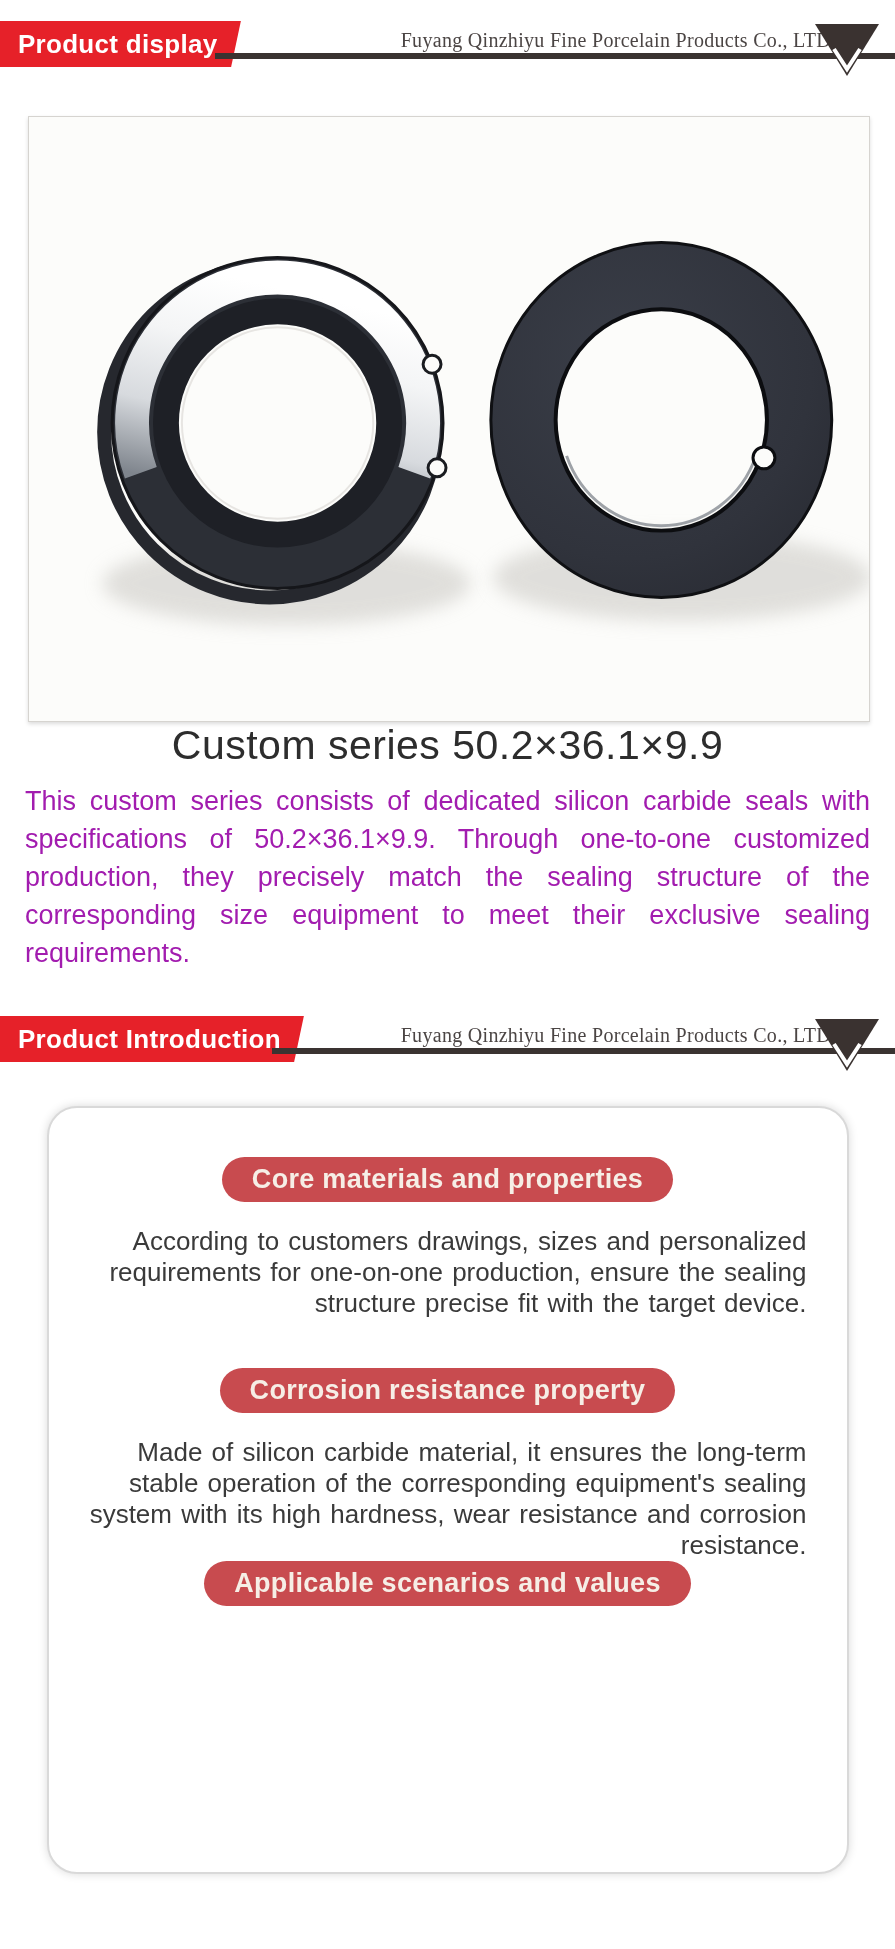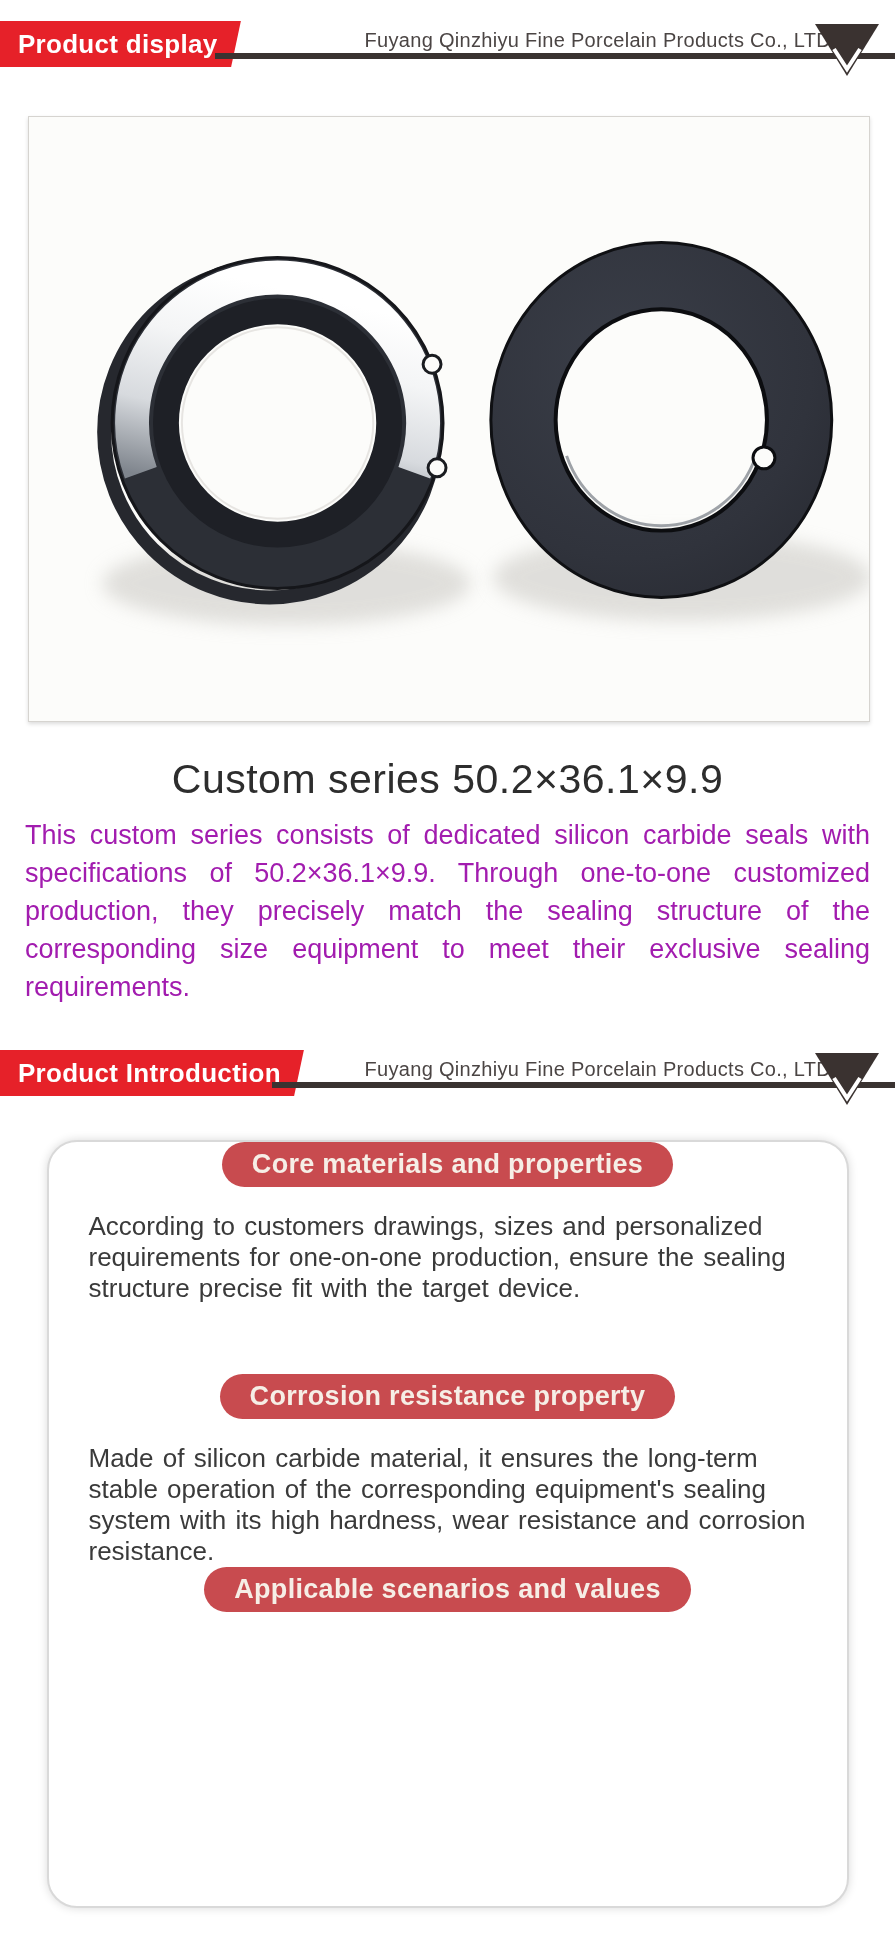--- a/index.html
+++ b/index.html
@@ -20,7 +20,7 @@
   }
   .company-name{
     position:absolute;top:29px;right:64px;font-size:20px;color:#4b4544;
-    letter-spacing:.3px;white-space:nowrap;
+    letter-spacing:.3px;white-space:nowrap;font-family:Liberation Serif, serif;
   }
   .header-rule{position:absolute;top:53px;height:6px;right:0;background:#3a3331;}
   .logo-tri{position:absolute;top:24px;right:16px;width:64px;height:52px;}

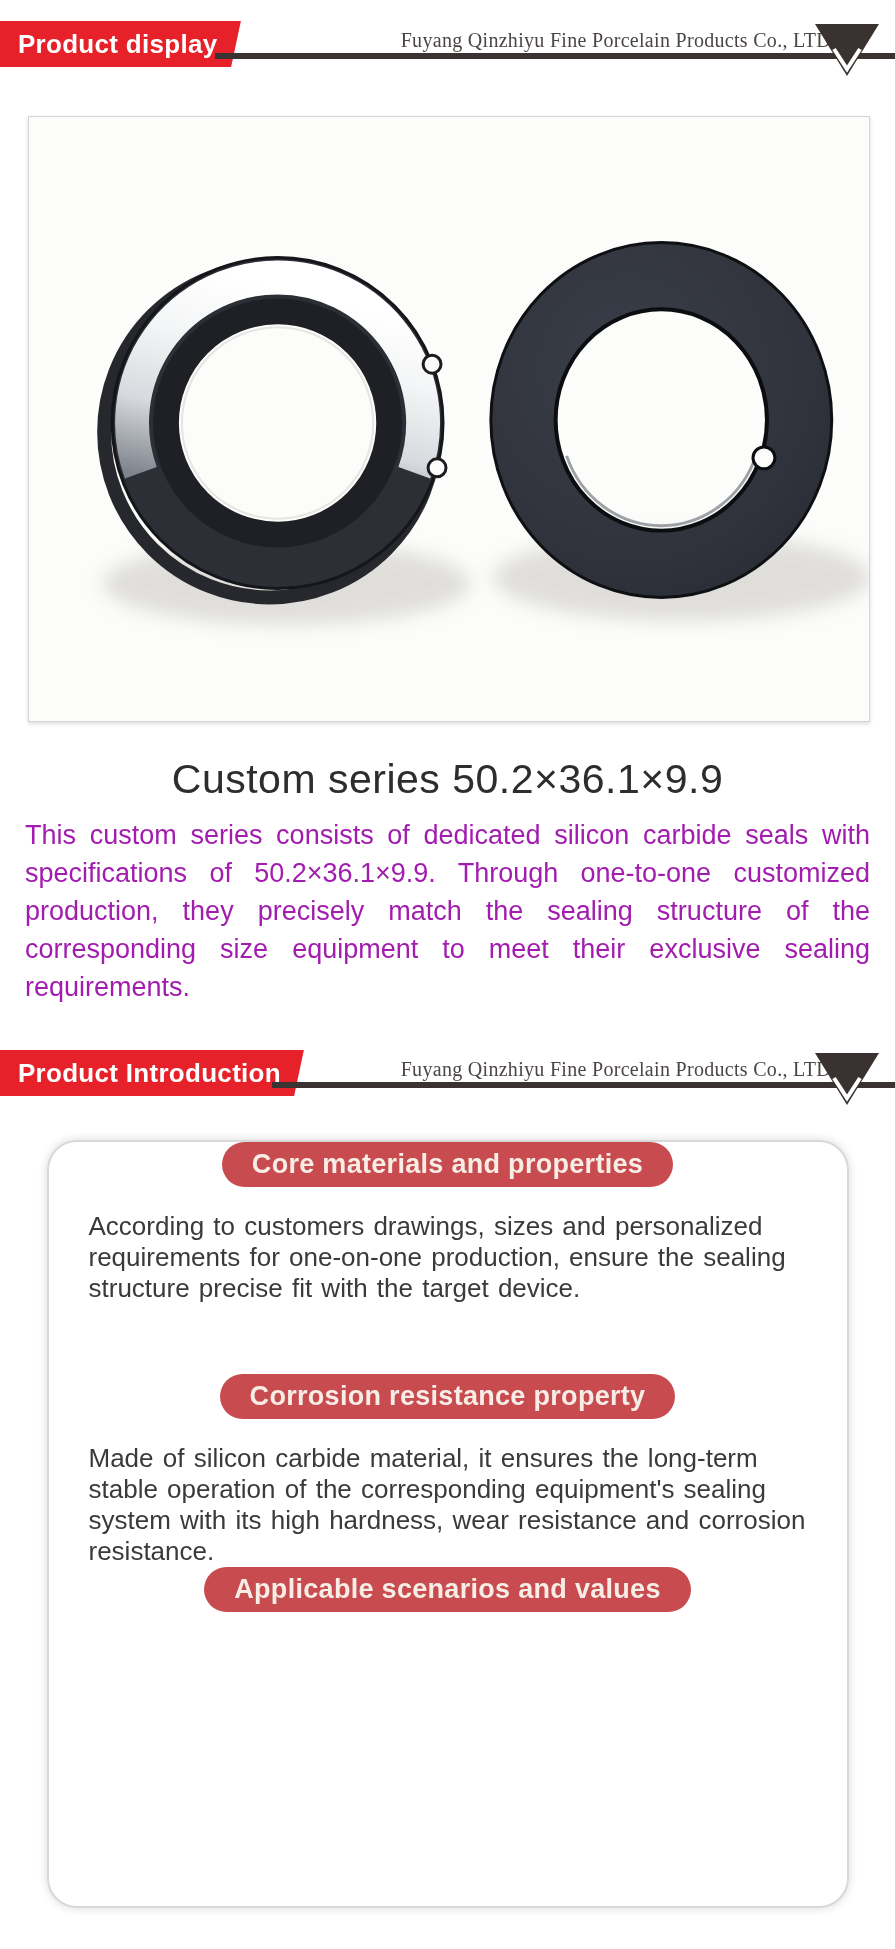--- a/index.html
+++ b/index.html
@@ -35,7 +35,7 @@
 
   
   .product-title{
-    margin-top:34px;text-align:center;font-size:41px;line-height:46px;
+    text-align:center;font-size:41px;line-height:46px;
     color:#2d2d2d;letter-spacing:.5px;
   }
   .product-desc{

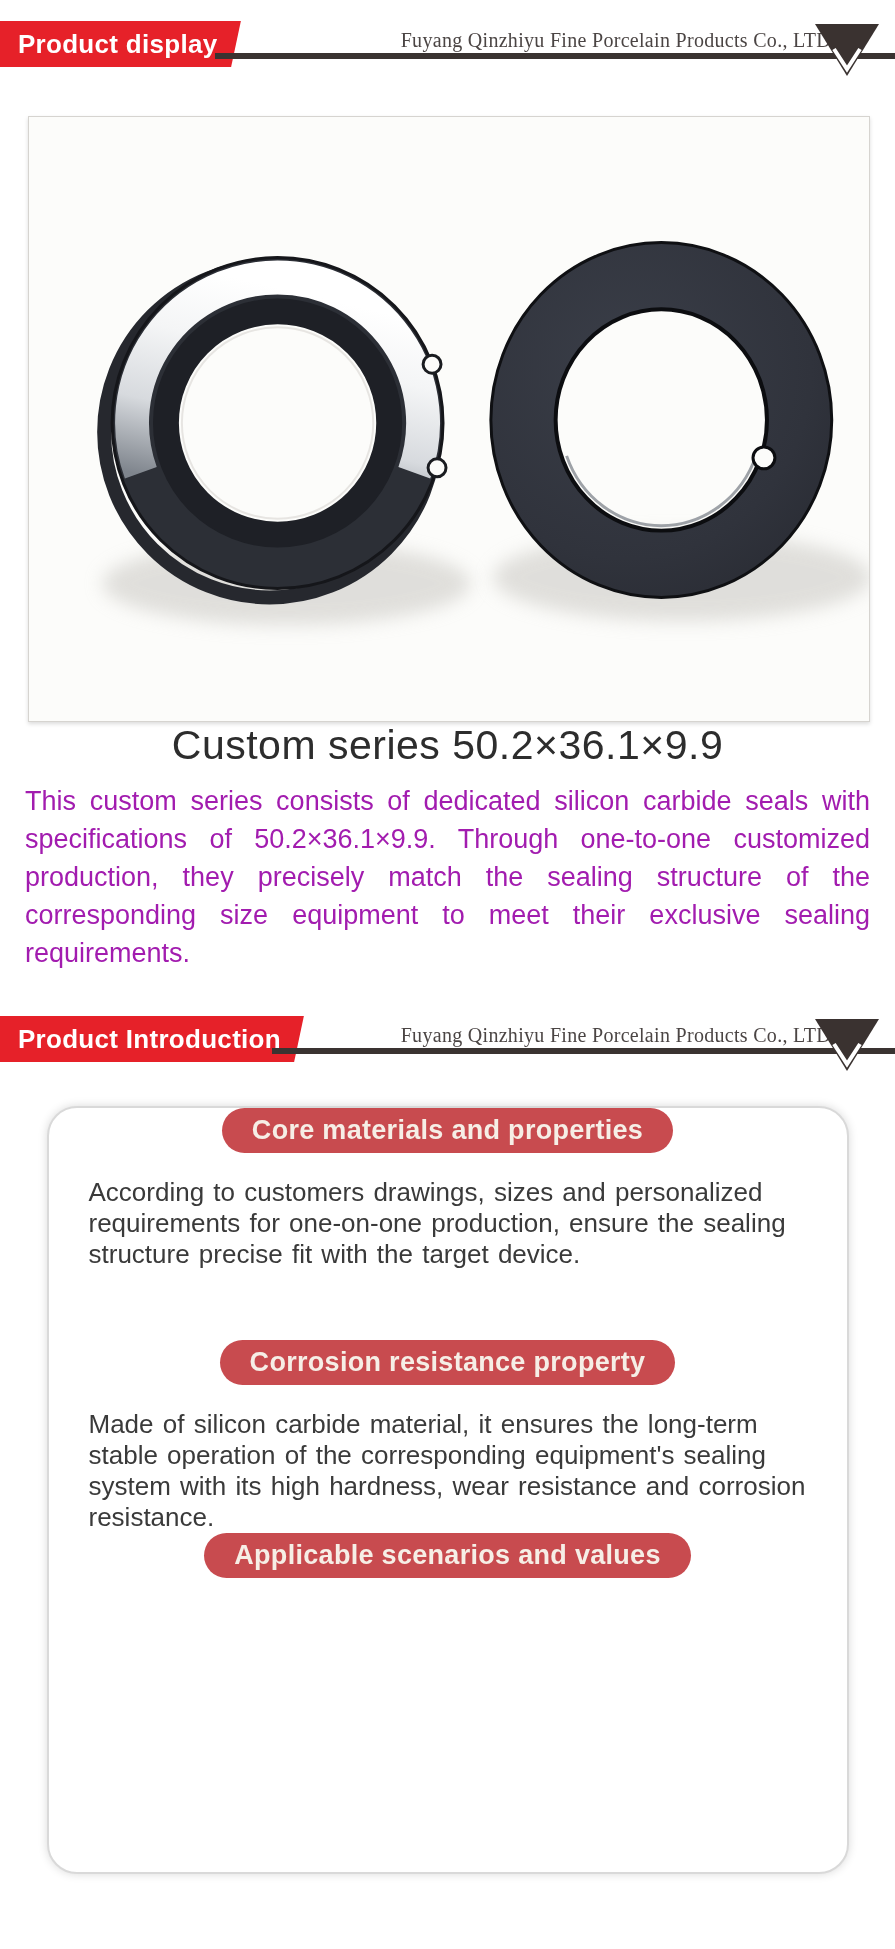--- a/index.html
+++ b/index.html
@@ -47,7 +47,7 @@
   .intro-card{
     margin:31px auto 0 auto;width:802px;height:768px;box-sizing:border-box;
     border:2px solid #d9d9d9;border-radius:30px;background:#ffffff;
-    box-shadow:0 0 10px rgba(0,0,0,.15);
+    box-shadow:0 0 10px rgba(0,0,0,.15);padding-top:49px;
   }
   .feature-pill{
     display:block;width:fit-content;margin:0 auto;background:#c84b4f;

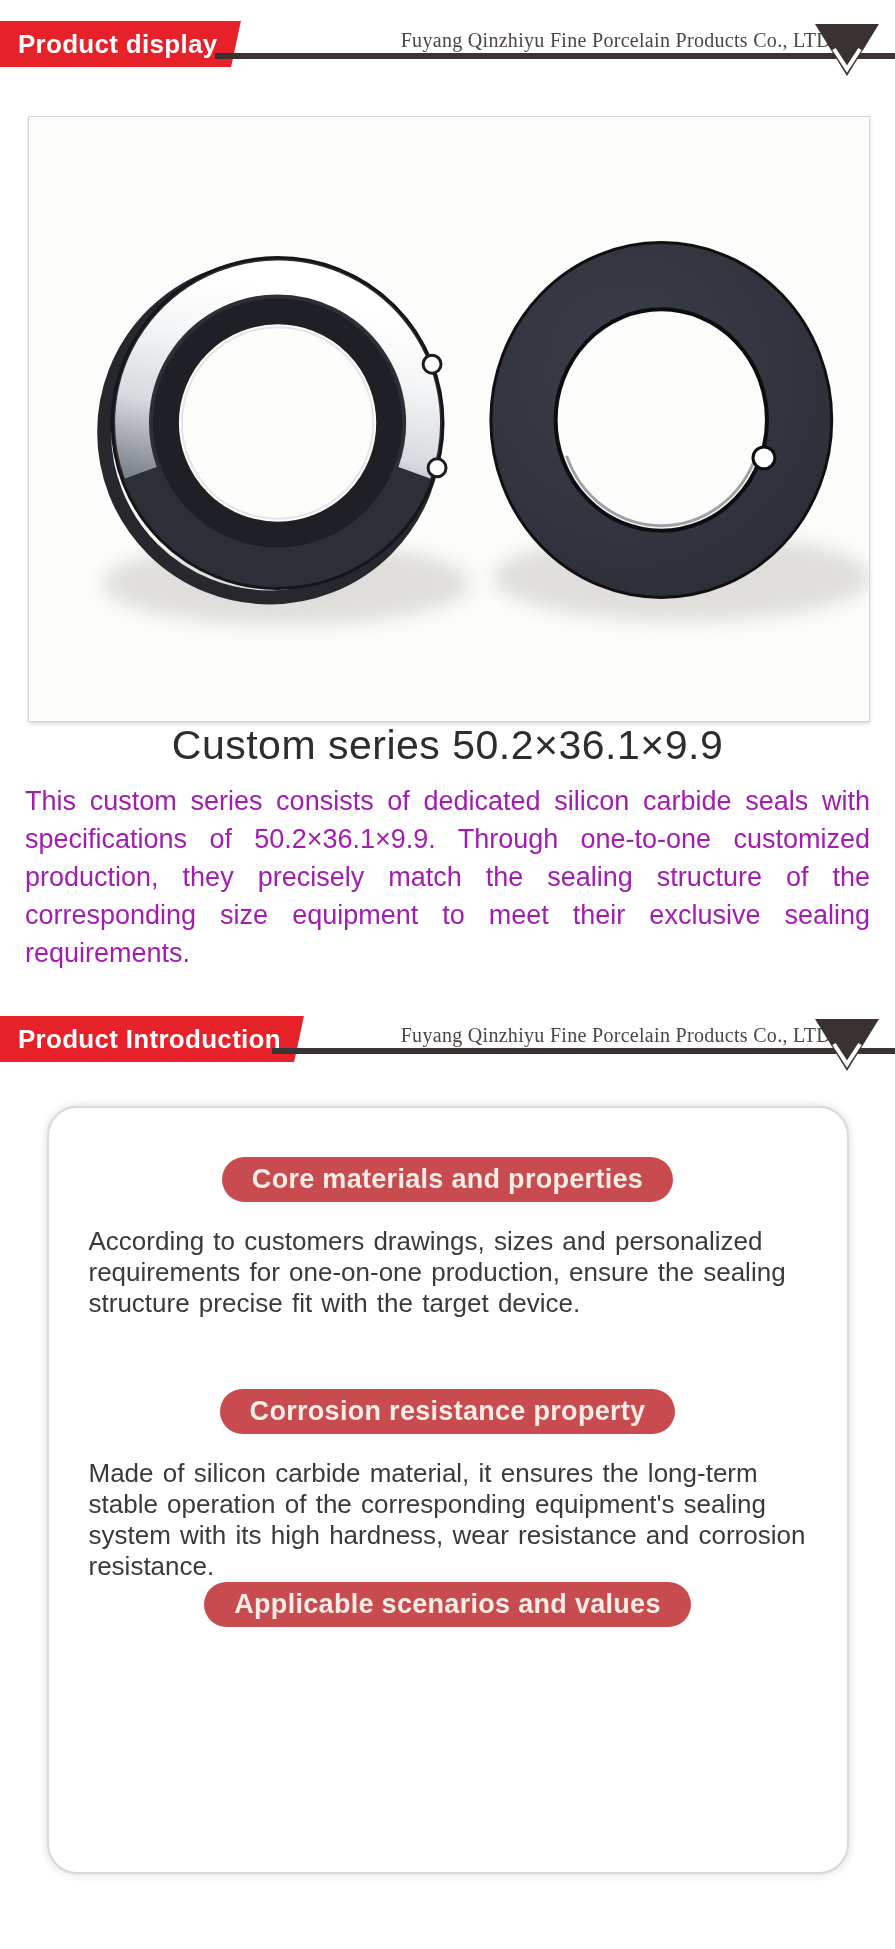--- a/index.html
+++ b/index.html
@@ -57,7 +57,7 @@
   .pill-gap{margin-top:70px;}
   .pill-gap-sm{}
   .feature-text{
-    margin:24px 40px 0 40px;text-align:left;font-size:26px;line-height:31px;
+    margin:24px 40px 0 40px;text-align:right;font-size:26px;line-height:31px;
     color:#3a3a3a;word-spacing:2px;
   }
 </style>

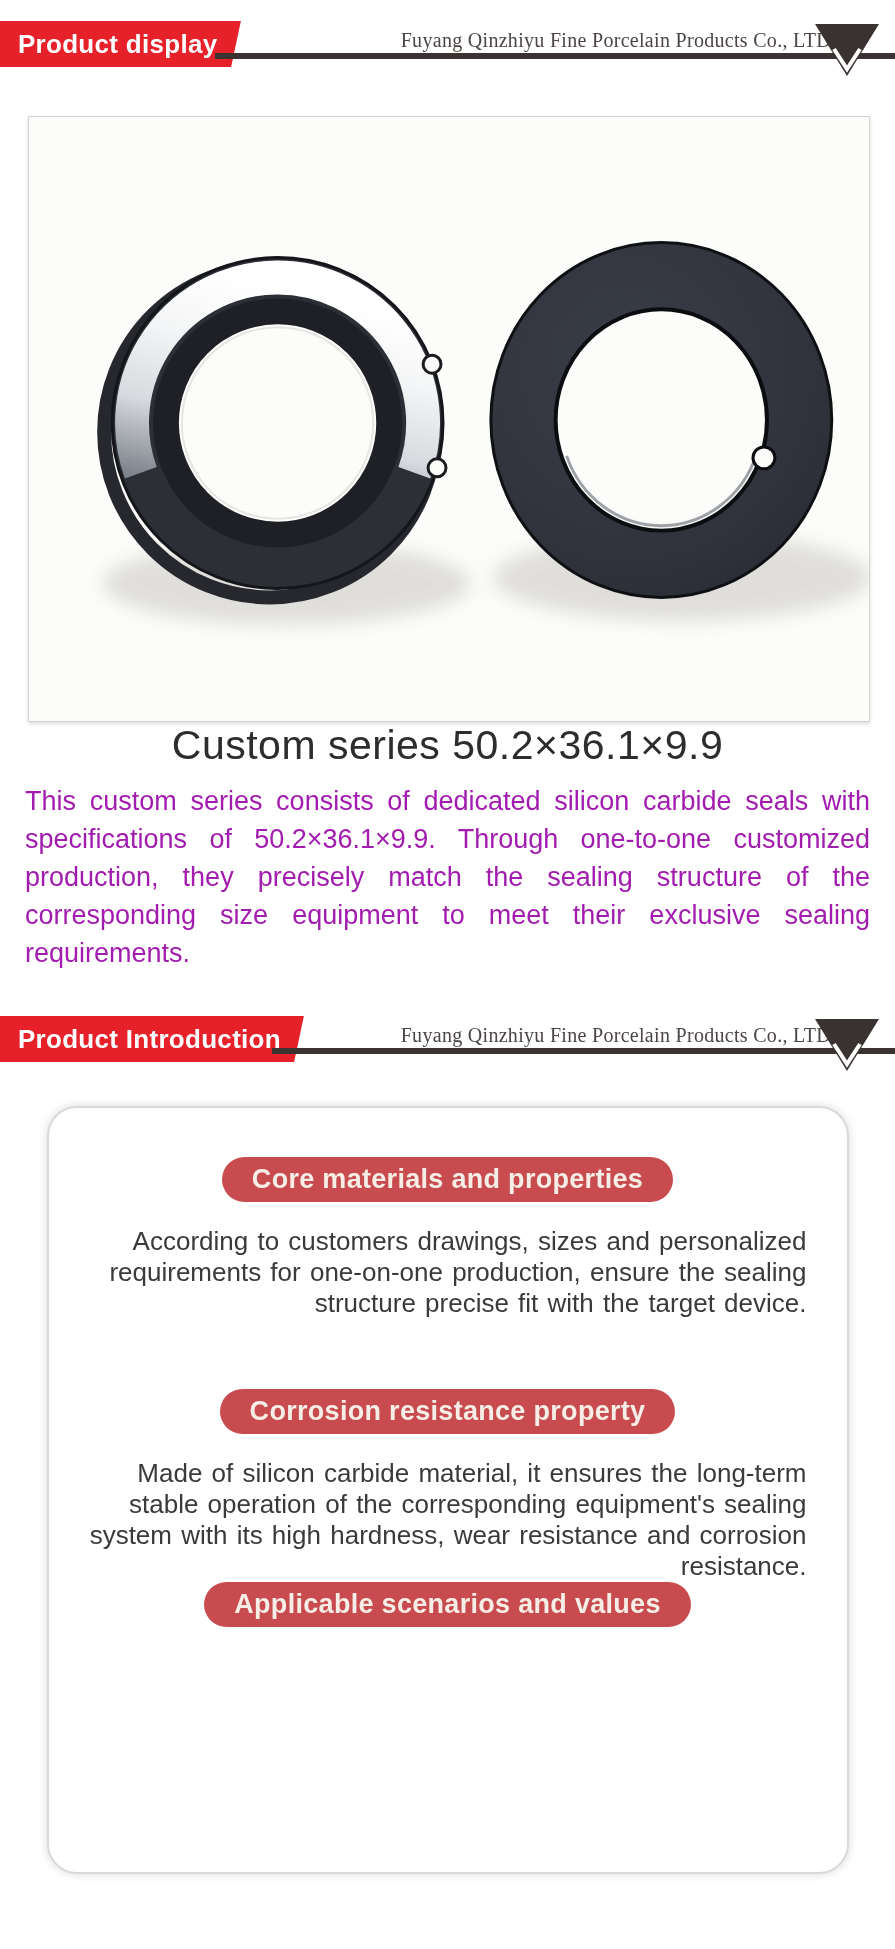--- a/index.html
+++ b/index.html
@@ -54,7 +54,7 @@
     color:#f6eee6;font-weight:bold;font-size:27px;line-height:31px;
     padding:7px 30px;border-radius:25px;letter-spacing:.3px;white-space:nowrap;
   }
-  .pill-gap{margin-top:70px;}
+  .pill-gap{margin-top:49px;}
   .pill-gap-sm{}
   .feature-text{
     margin:24px 40px 0 40px;text-align:right;font-size:26px;line-height:31px;

